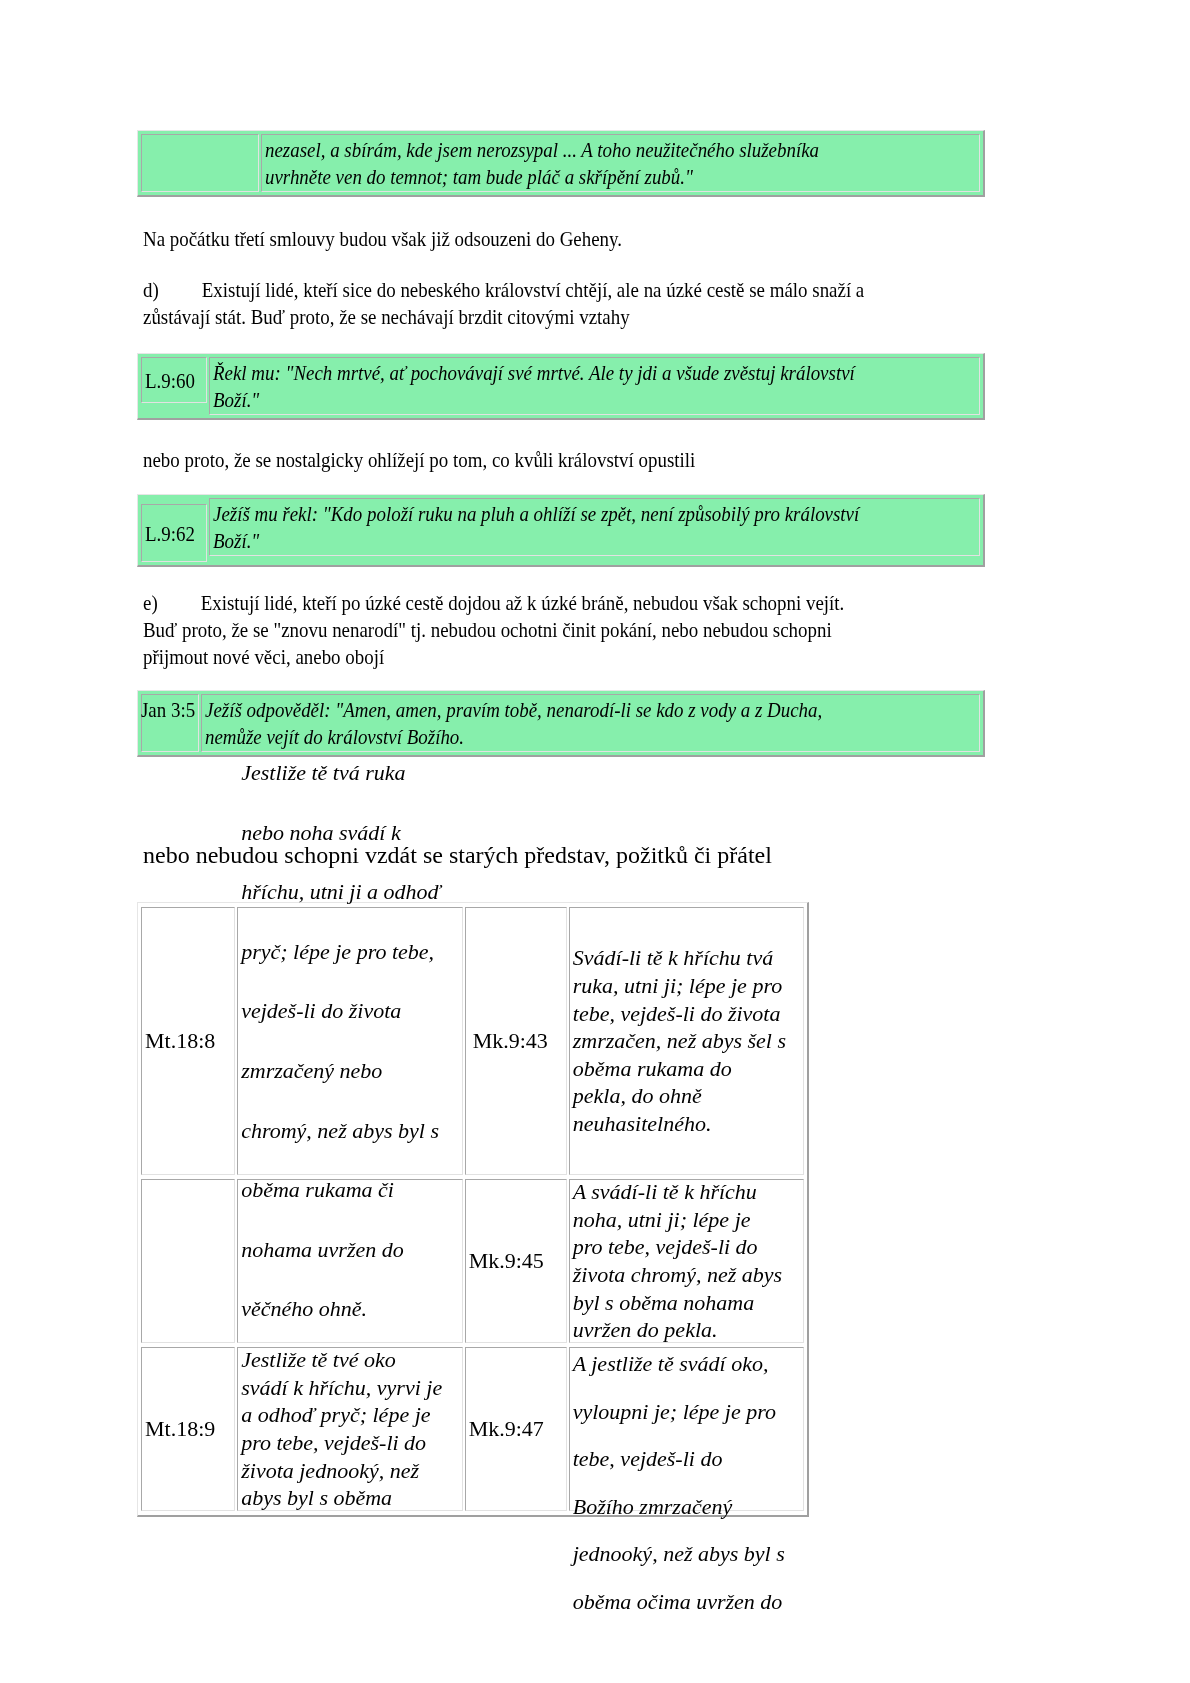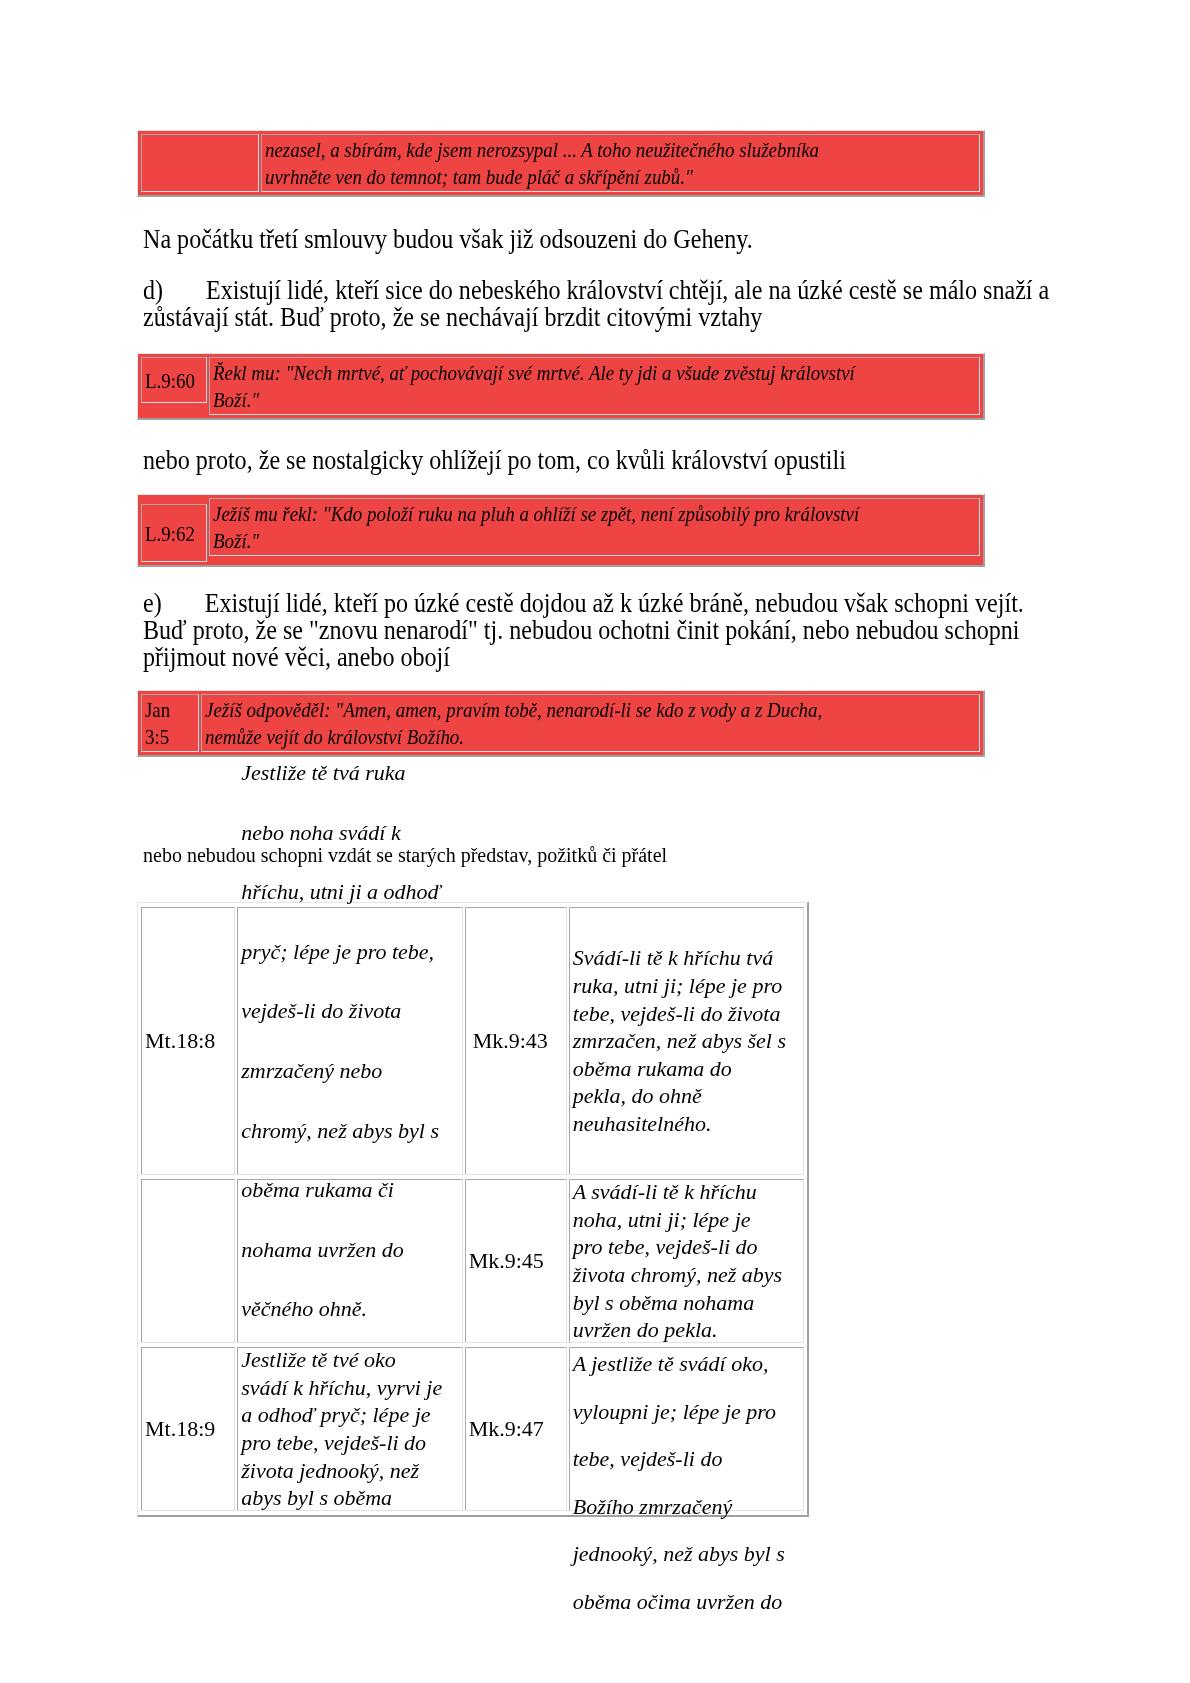--- a/index.html
+++ b/index.html
@@ -15,7 +15,7 @@
   .para .tab { display: inline-block; width: 50px; }
 
   
-  .qtable { position: absolute; left: 137px; border: 1px solid #b5b5b5; border-bottom: 2px solid #a0a0a0; border-right: 2px solid #a0a0a0; border-top-color: #e6e6e6; border-left-color: #e6e6e6; padding: 2px; box-sizing: border-box; background: #ef4444; }
+  .qtable { position: absolute; left: 137px; border: 1px solid #b5b5b5; border-bottom: 2px solid #a0a0a0; border-right: 2px solid #a0a0a0; border-top-color: #e6e6e6; border-left-color: #e6e6e6; padding: 2px; box-sizing: border-box; background: #86efac; }
   .qtable .row { display: flex; }
   .qtable .cell { border: 1px solid #a8a8a8; border-right-color: #e2e2e2; border-bottom-color: #e2e2e2; margin: 1px; box-sizing: border-box; padding: 1px 3px; display: flex; align-items: center; }
   .qtable .ref { font-style: normal; }

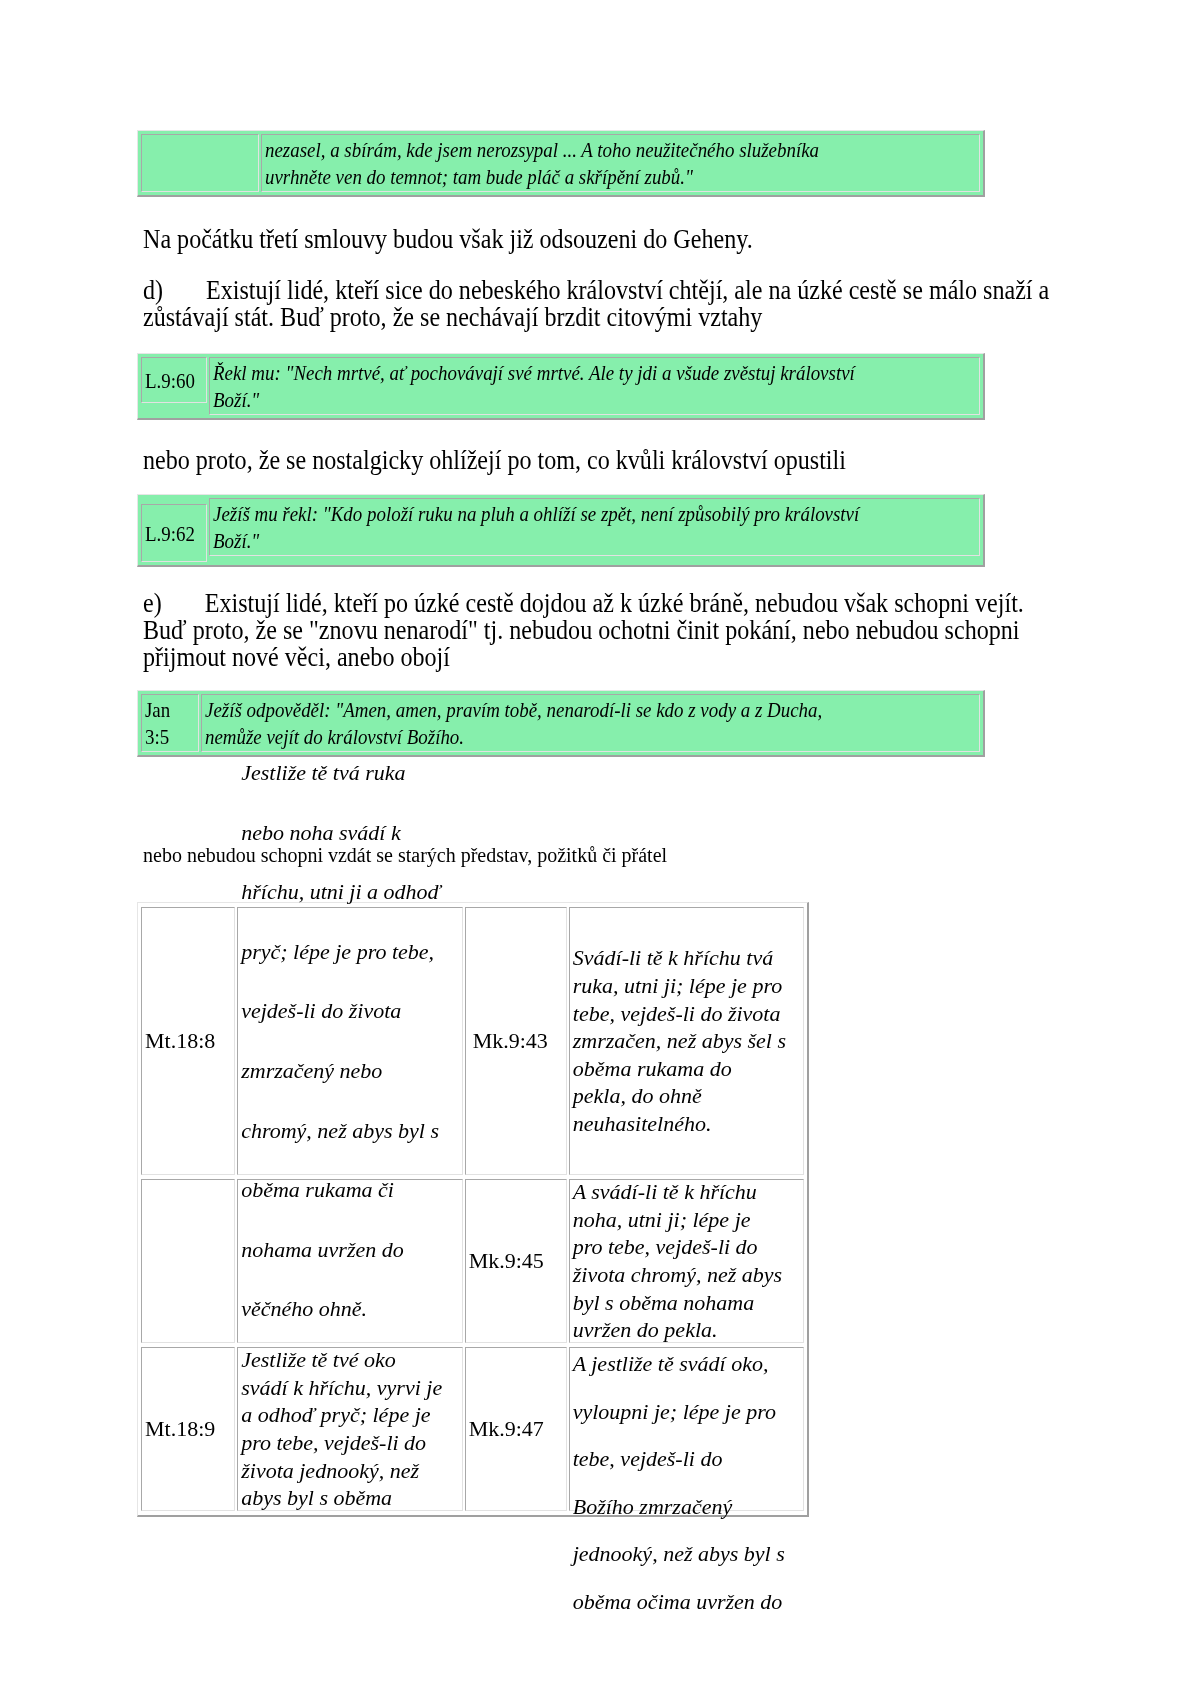--- a/index.html
+++ b/index.html
@@ -10,7 +10,7 @@
   .cond { font-family: "Liberation Serif", serif; font-size: 22px; line-height: 27px; }
   .cond .sq { display: inline-block; transform: scaleX(0.86); transform-origin: left center; white-space: nowrap; }
 
-  .para { position: absolute; left: 143px; width: 920px; font-family: "Liberation Serif", serif; font-size: 28px; line-height: 27px; }
+  .para { position: absolute; left: 143px; width: 920px; font-family: "Liberation Serif", serif; font-size: 22px; line-height: 27px; }
   .para .sq { display: inline-block; transform: scaleX(0.86); transform-origin: left center; white-space: nowrap; }
   .para .tab { display: inline-block; width: 50px; }
 

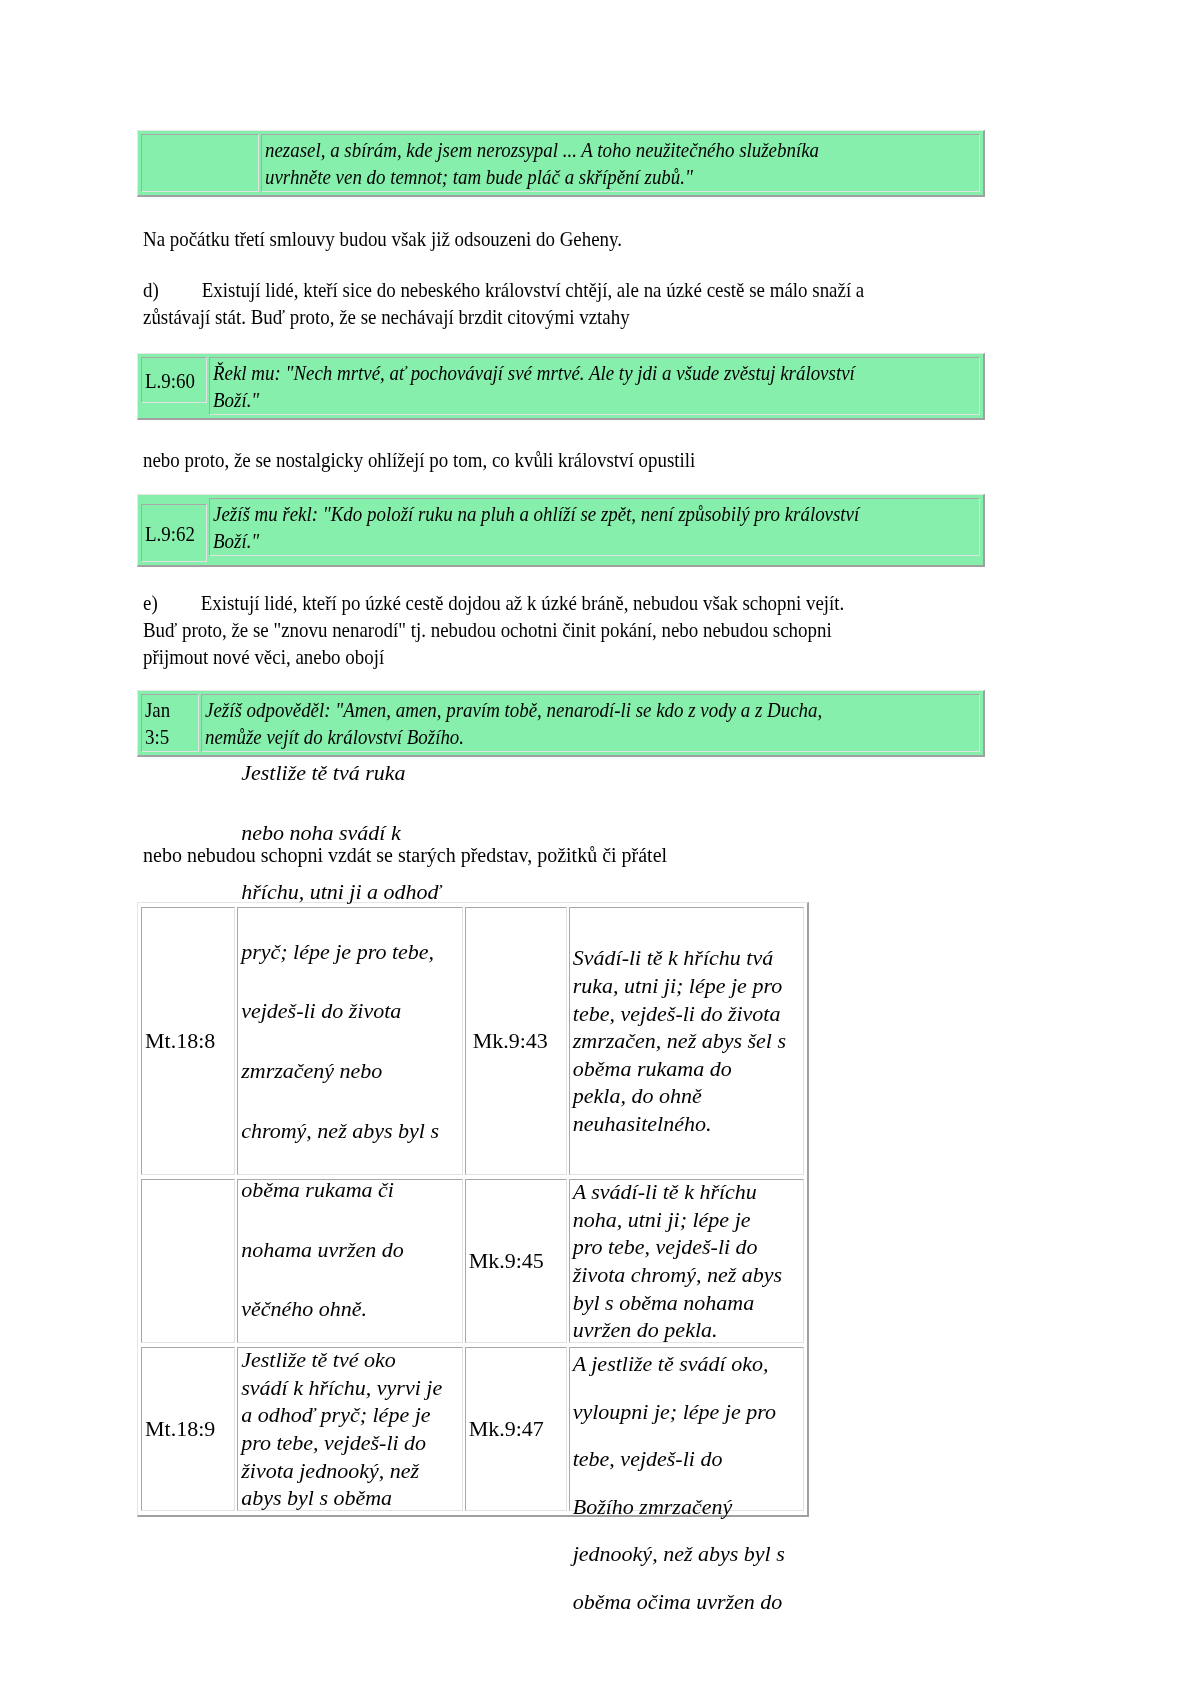--- a/index.html
+++ b/index.html
@@ -91,7 +91,7 @@
 
   <div class="qtable cond" style="top:690px; width:848px;">
     <div class="row">
-      <div class="cell ref" style="width:58px; height:58px; flex-direction:column; align-items:flex-start; justify-content:center;">
+      <div class="cell ref" style="width:58px; height:58px; align-items:flex-start; justify-content:center;">
         <span class="sq">Jan</span>
         <span class="sq">3:5</span>
       </div>

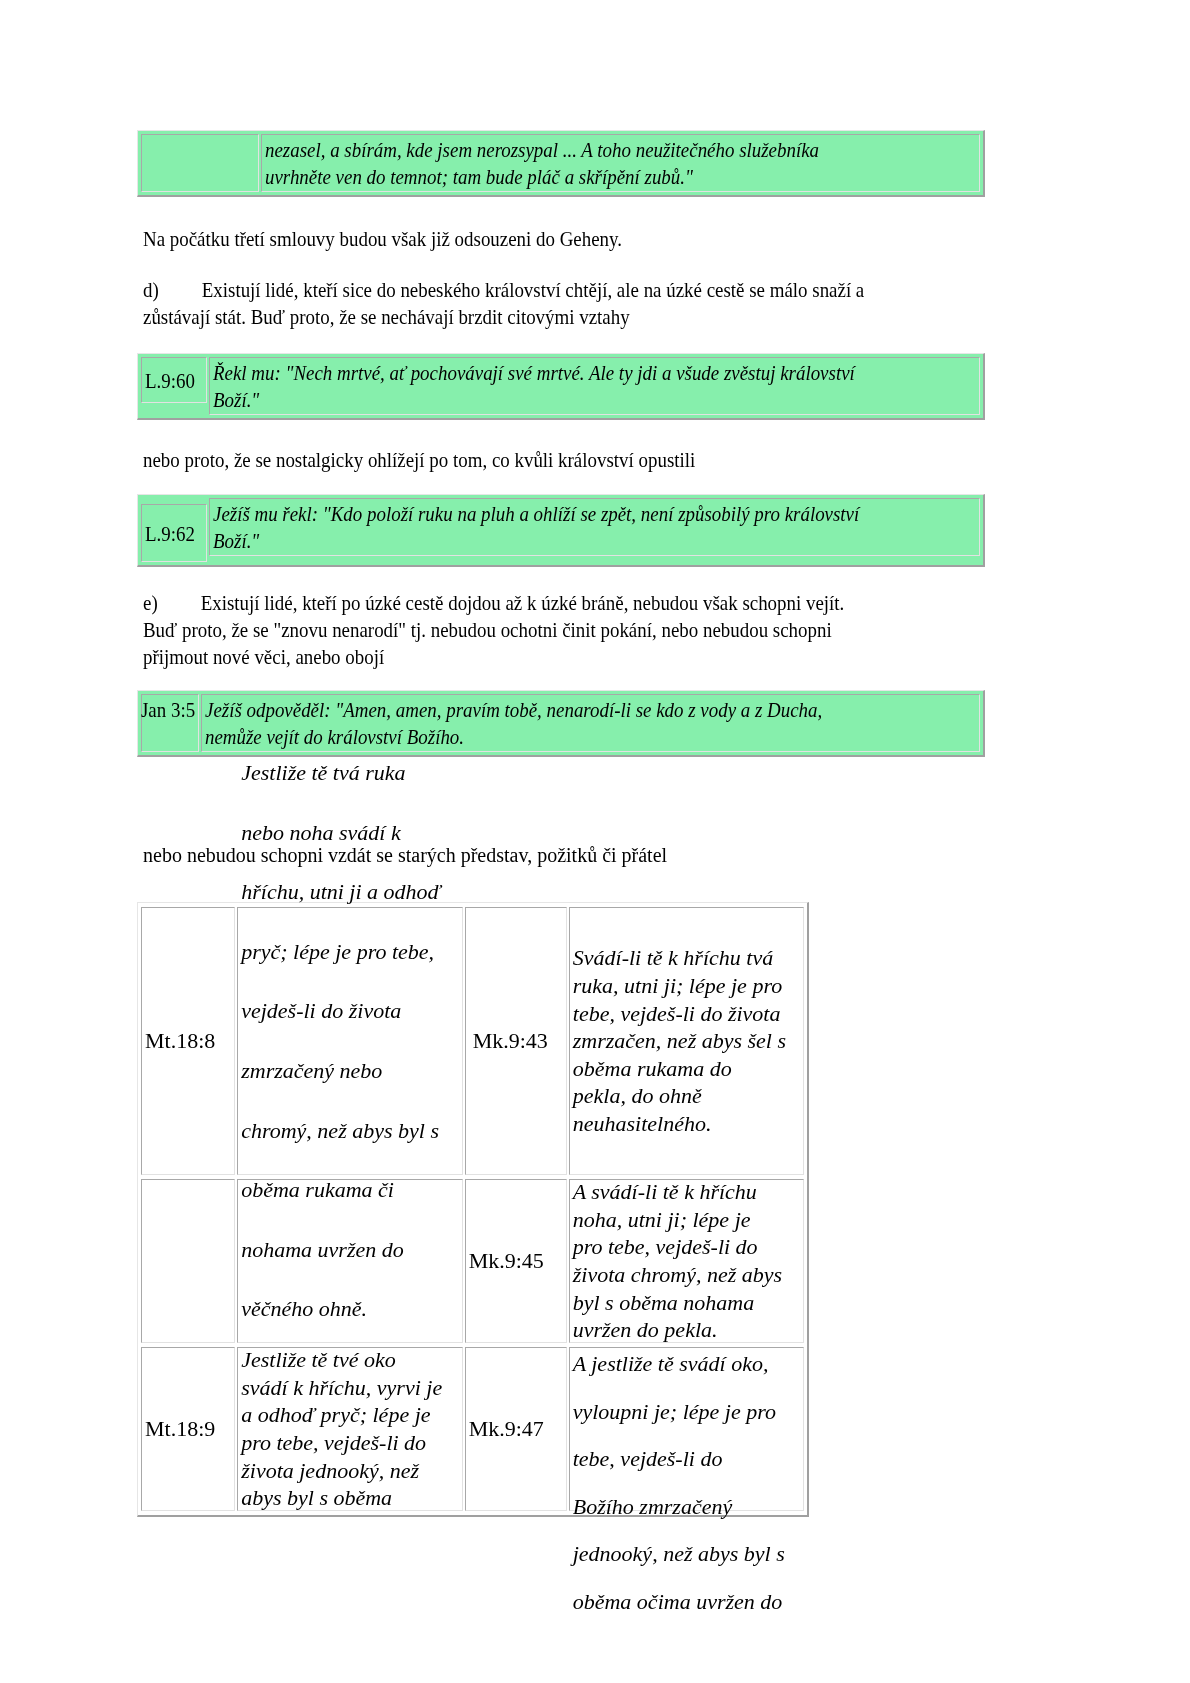--- a/index.html
+++ b/index.html
@@ -102,7 +102,7 @@
     </div>
   </div>
 
-  <div style="position:absolute; left:143px; top:842px; font-family:'Liberation Serif', serif; font-size:20px; line-height:27px;">
+  <div style="position:absolute; left:143px; top:842px; font-family:'Liberation Serif', serif; font-size:24px; line-height:27px;">
     <span>nebo nebudou schopni vzdát se starých představ, požitků či přátel</span>
   </div>
 

